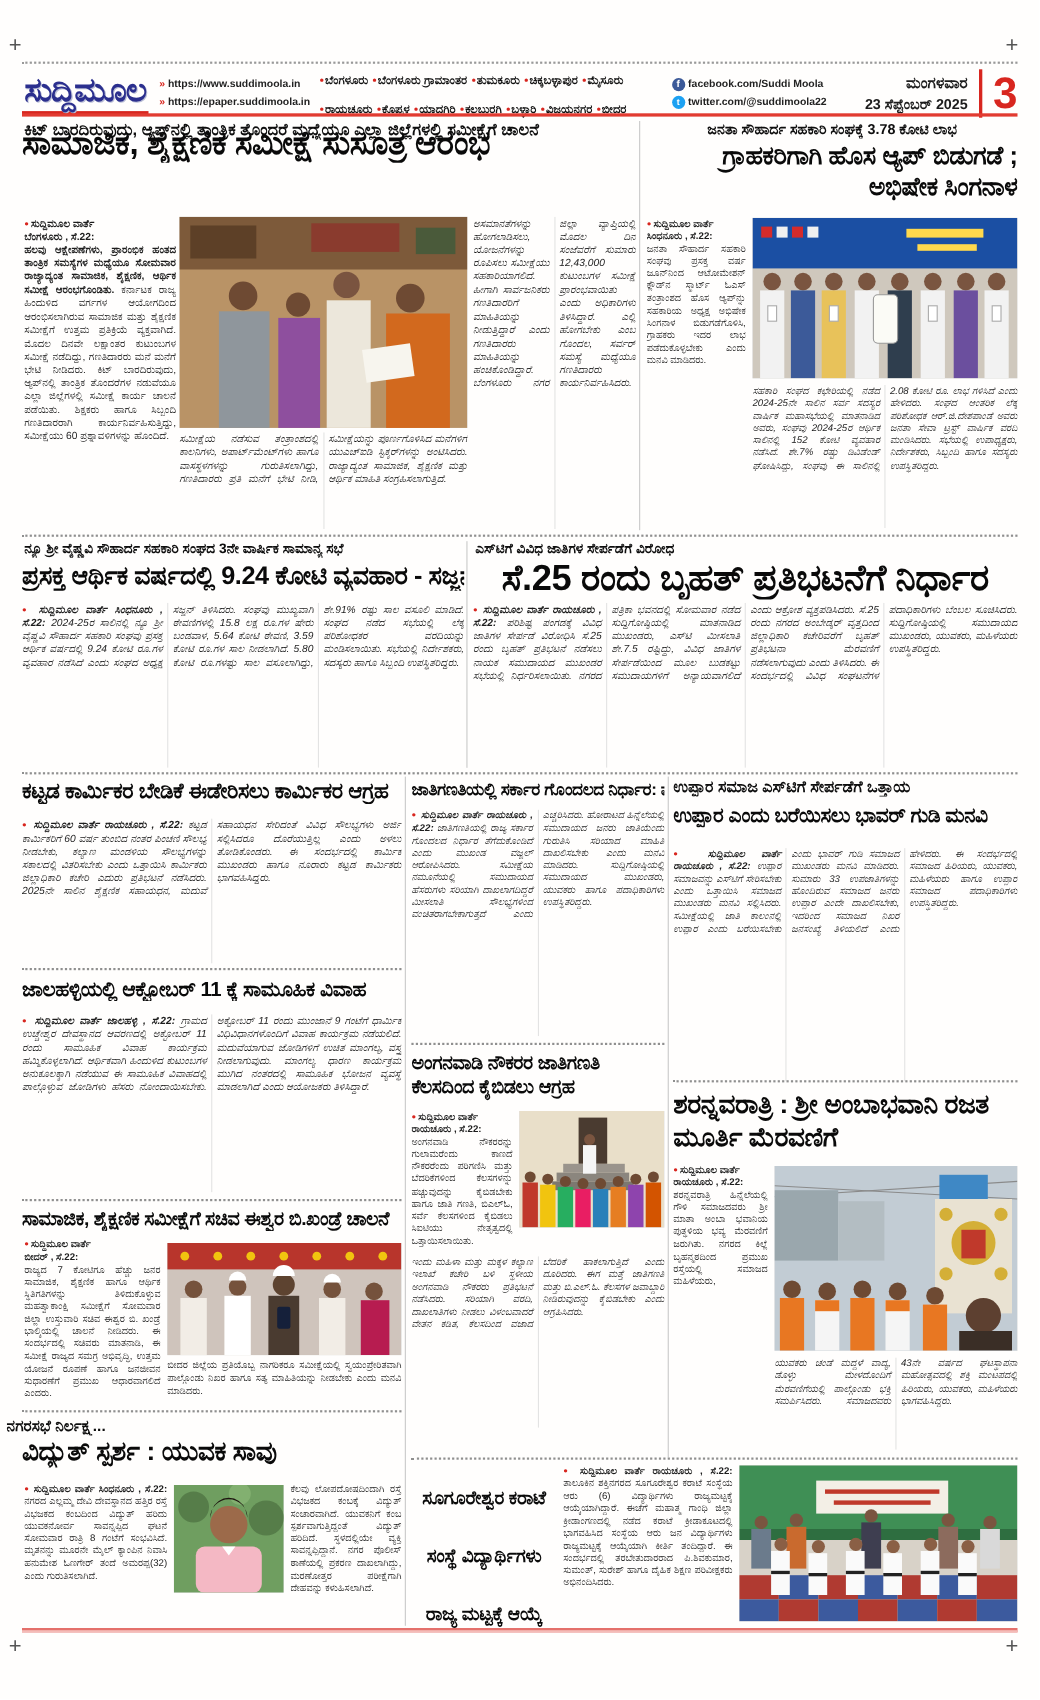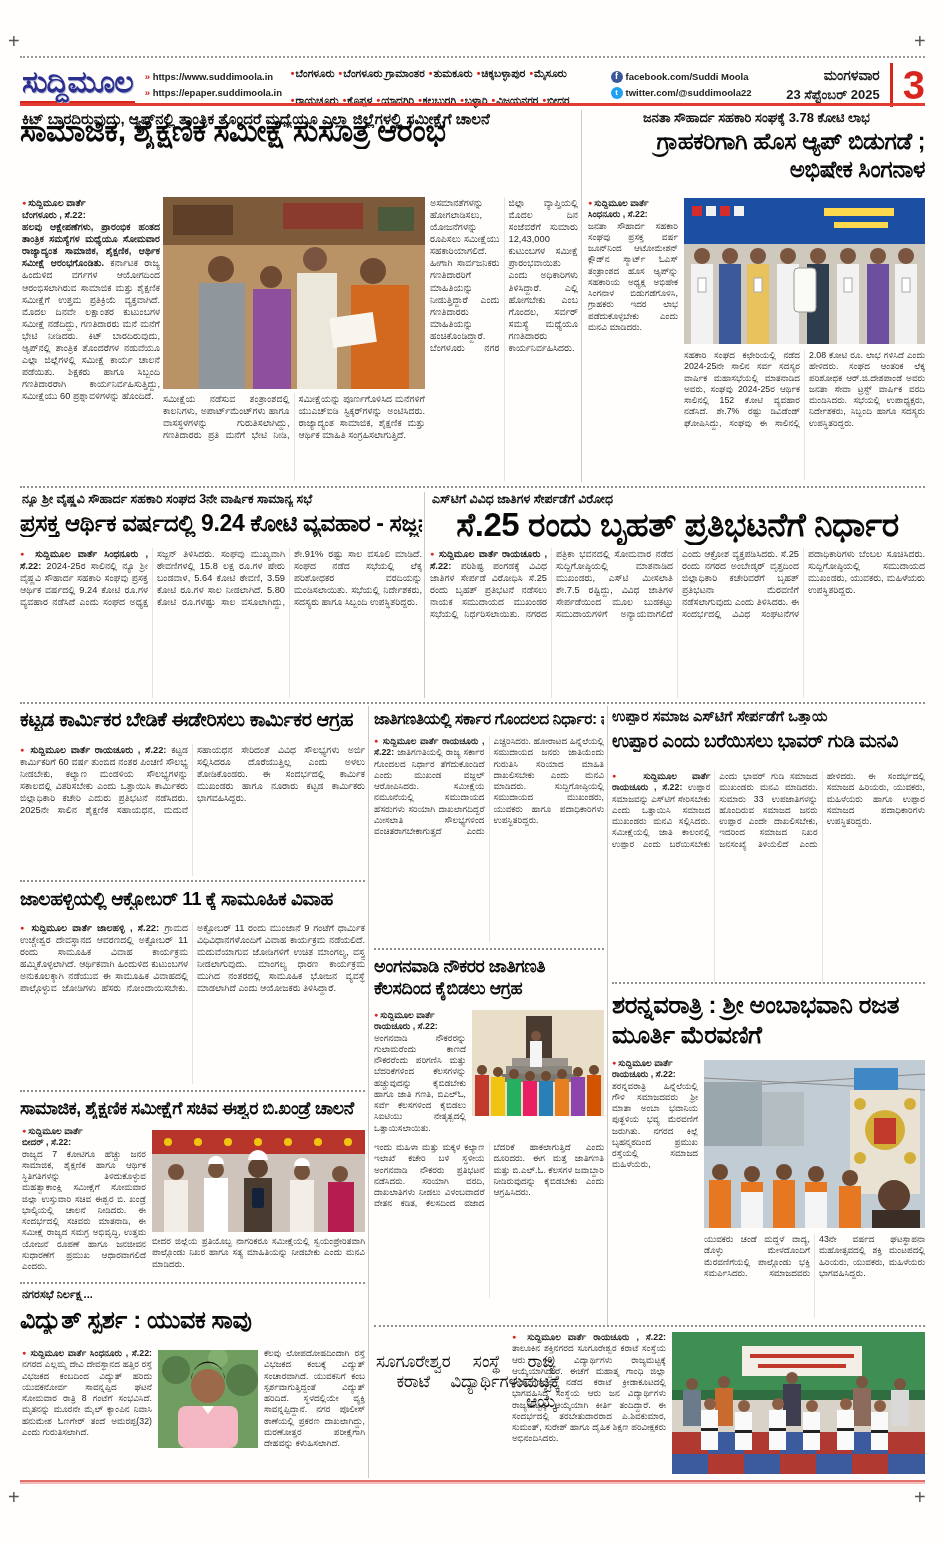--- a/index.html
+++ b/index.html
@@ -37,7 +37,7 @@
   .cols2{column-count:2;column-gap:9px;}
   .cols3{column-count:3;column-gap:9px;}
   .cols4{column-count:4;column-gap:9px;}
-  .colrule{column-rule:1px solid #e3e3e3;}
+  .colrule{column-rule:1px solid #e3e3e3;font-style:italic;}
   .by{font-weight:700;}
   .by::before{content:"● ";color:#d8261f;font-size:7px;vertical-align:1px;}
   .dl{font-weight:700;}

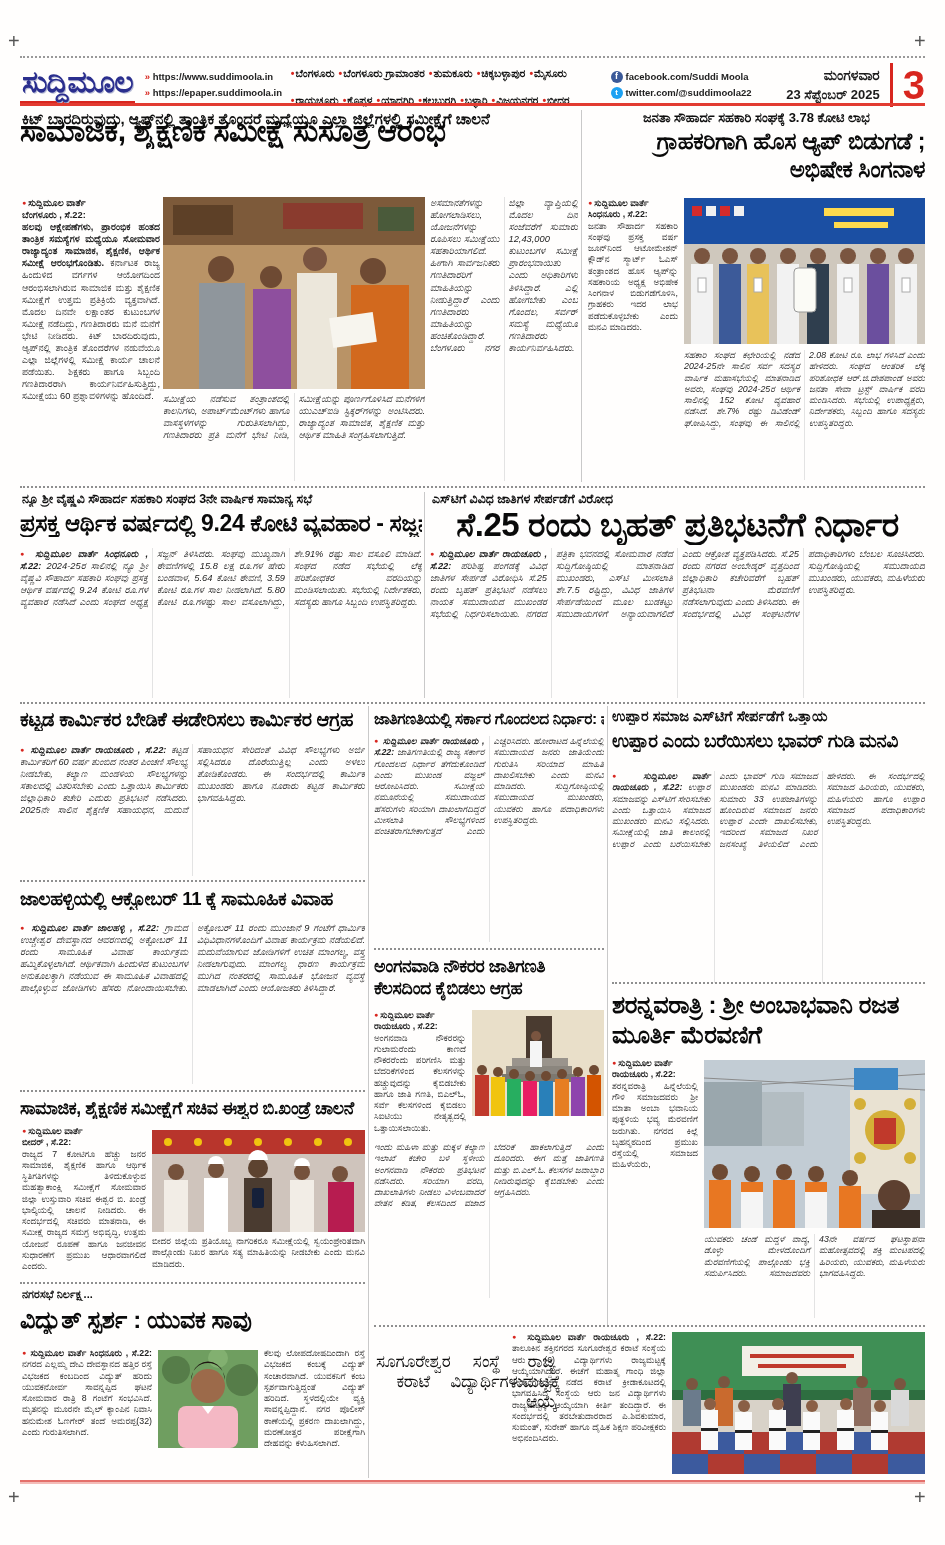--- a/index.html
+++ b/index.html
@@ -332,7 +332,7 @@
   <div class="abs body sm" style="left:152px;top:1236px;width:213px;height:44px;">ಬೀದರ ಜಿಲ್ಲೆಯ ಪ್ರತಿಯೊಬ್ಬ ನಾಗರಿಕರೂ ಸಮೀಕ್ಷೆಯಲ್ಲಿ ಸ್ವಯಂಪ್ರೇರಿತವಾಗಿ ಪಾಲ್ಗೊಂಡು ನಿಖರ ಹಾಗೂ ಸತ್ಯ ಮಾಹಿತಿಯನ್ನು ನೀಡಬೇಕು ಎಂದು ಮನವಿ ಮಾಡಿದರು.</div>
 
   <div class="abs dotline" style="left:20px;top:1282px;width:345px;"></div>
-  <div class="abs kick" style="left:22px;top:1288px;width:340px;font-size:11px;">ನಗರಸಭೆ ನಿರ್ಲಕ್ಷ್ಯ...</div>
+  <div class="abs kick" style="left:6px;top:1288px;width:340px;font-size:14px;">ನಗರಸಭೆ ನಿರ್ಲಕ್ಷ್ಯ...</div>
   <div class="abs head" style="left:20px;top:1306px;width:345px;font-size:24px;">ವಿದ್ಯುತ್ ಸ್ಪರ್ಶ : ಯುವಕ ಸಾವು</div>
   <div class="abs body sm" style="left:22px;top:1348px;width:130px;height:128px;">
     <span class="by">ಸುದ್ದಿಮೂಲ ವಾರ್ತೆ</span>

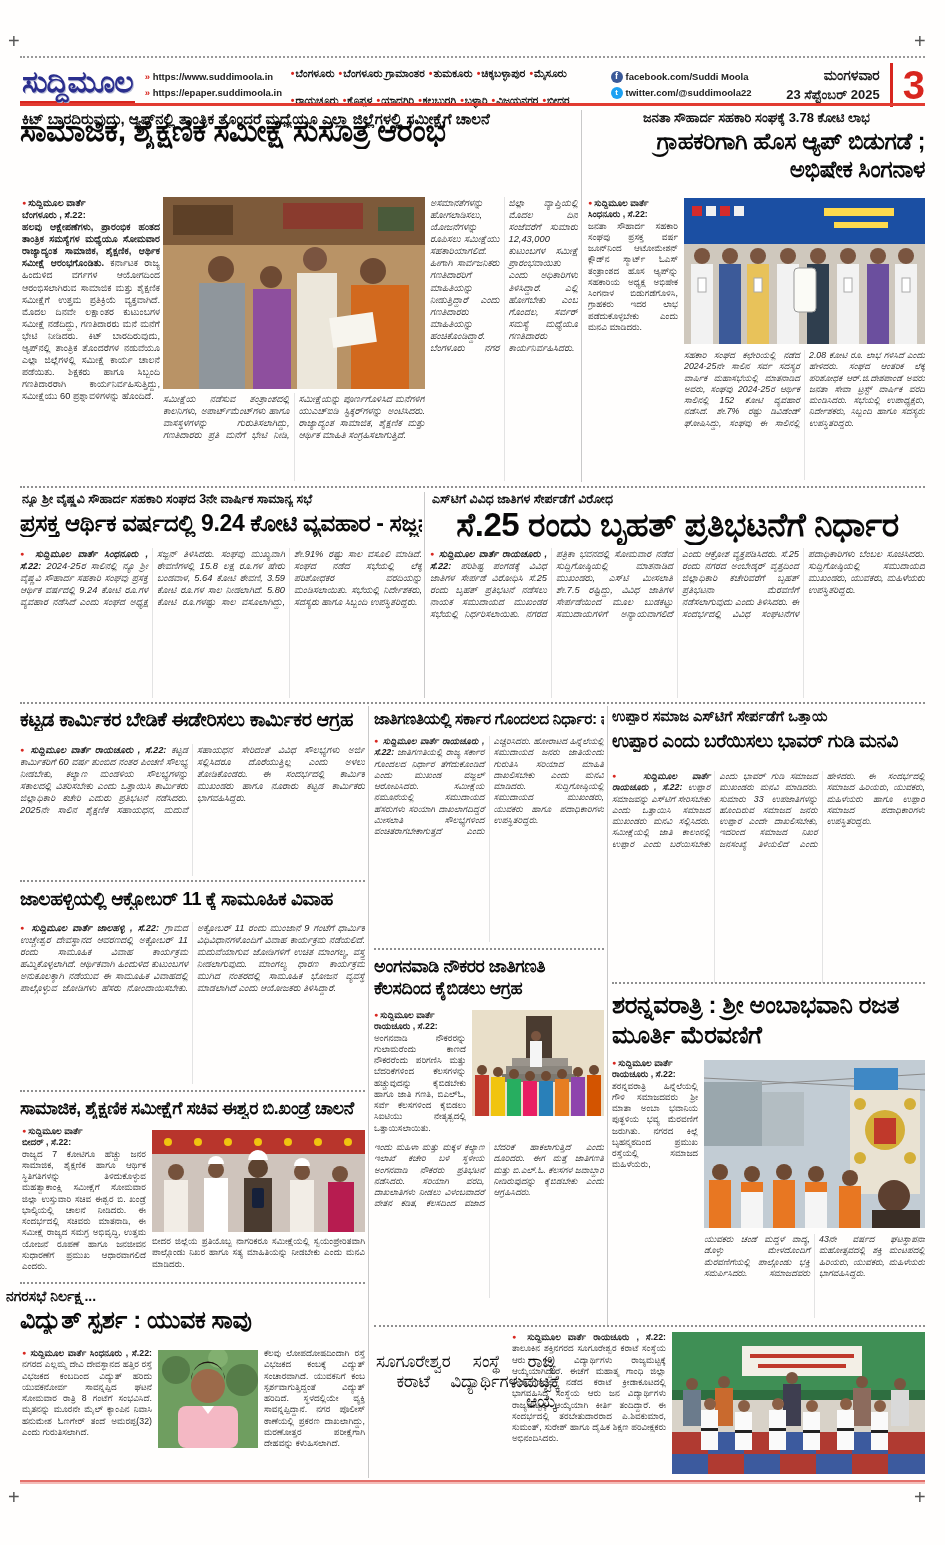--- a/index.html
+++ b/index.html
@@ -45,8 +45,8 @@
   .vline{border-left:1px solid #c9c9c9;width:0;}
   .ph{position:absolute;overflow:hidden;background:#ddd;}
   .ph svg{display:block;width:100%;height:100%;}
-  .headstack{display:flex;flex-direction:row;justify-content:space-between;
-             font-weight:400;font-size:17px;text-align:center;letter-spacing:-0.3px;color:#0a0a0a;}
+  .headstack{display:flex;flex-direction:column;justify-content:space-between;
+             font-weight:700;font-size:17px;text-align:center;letter-spacing:-0.3px;color:#0a0a0a;}
   .bottomrule{background:#e4706b;border-bottom:2px solid #f4bcb8;}
 </style>
 </head>

